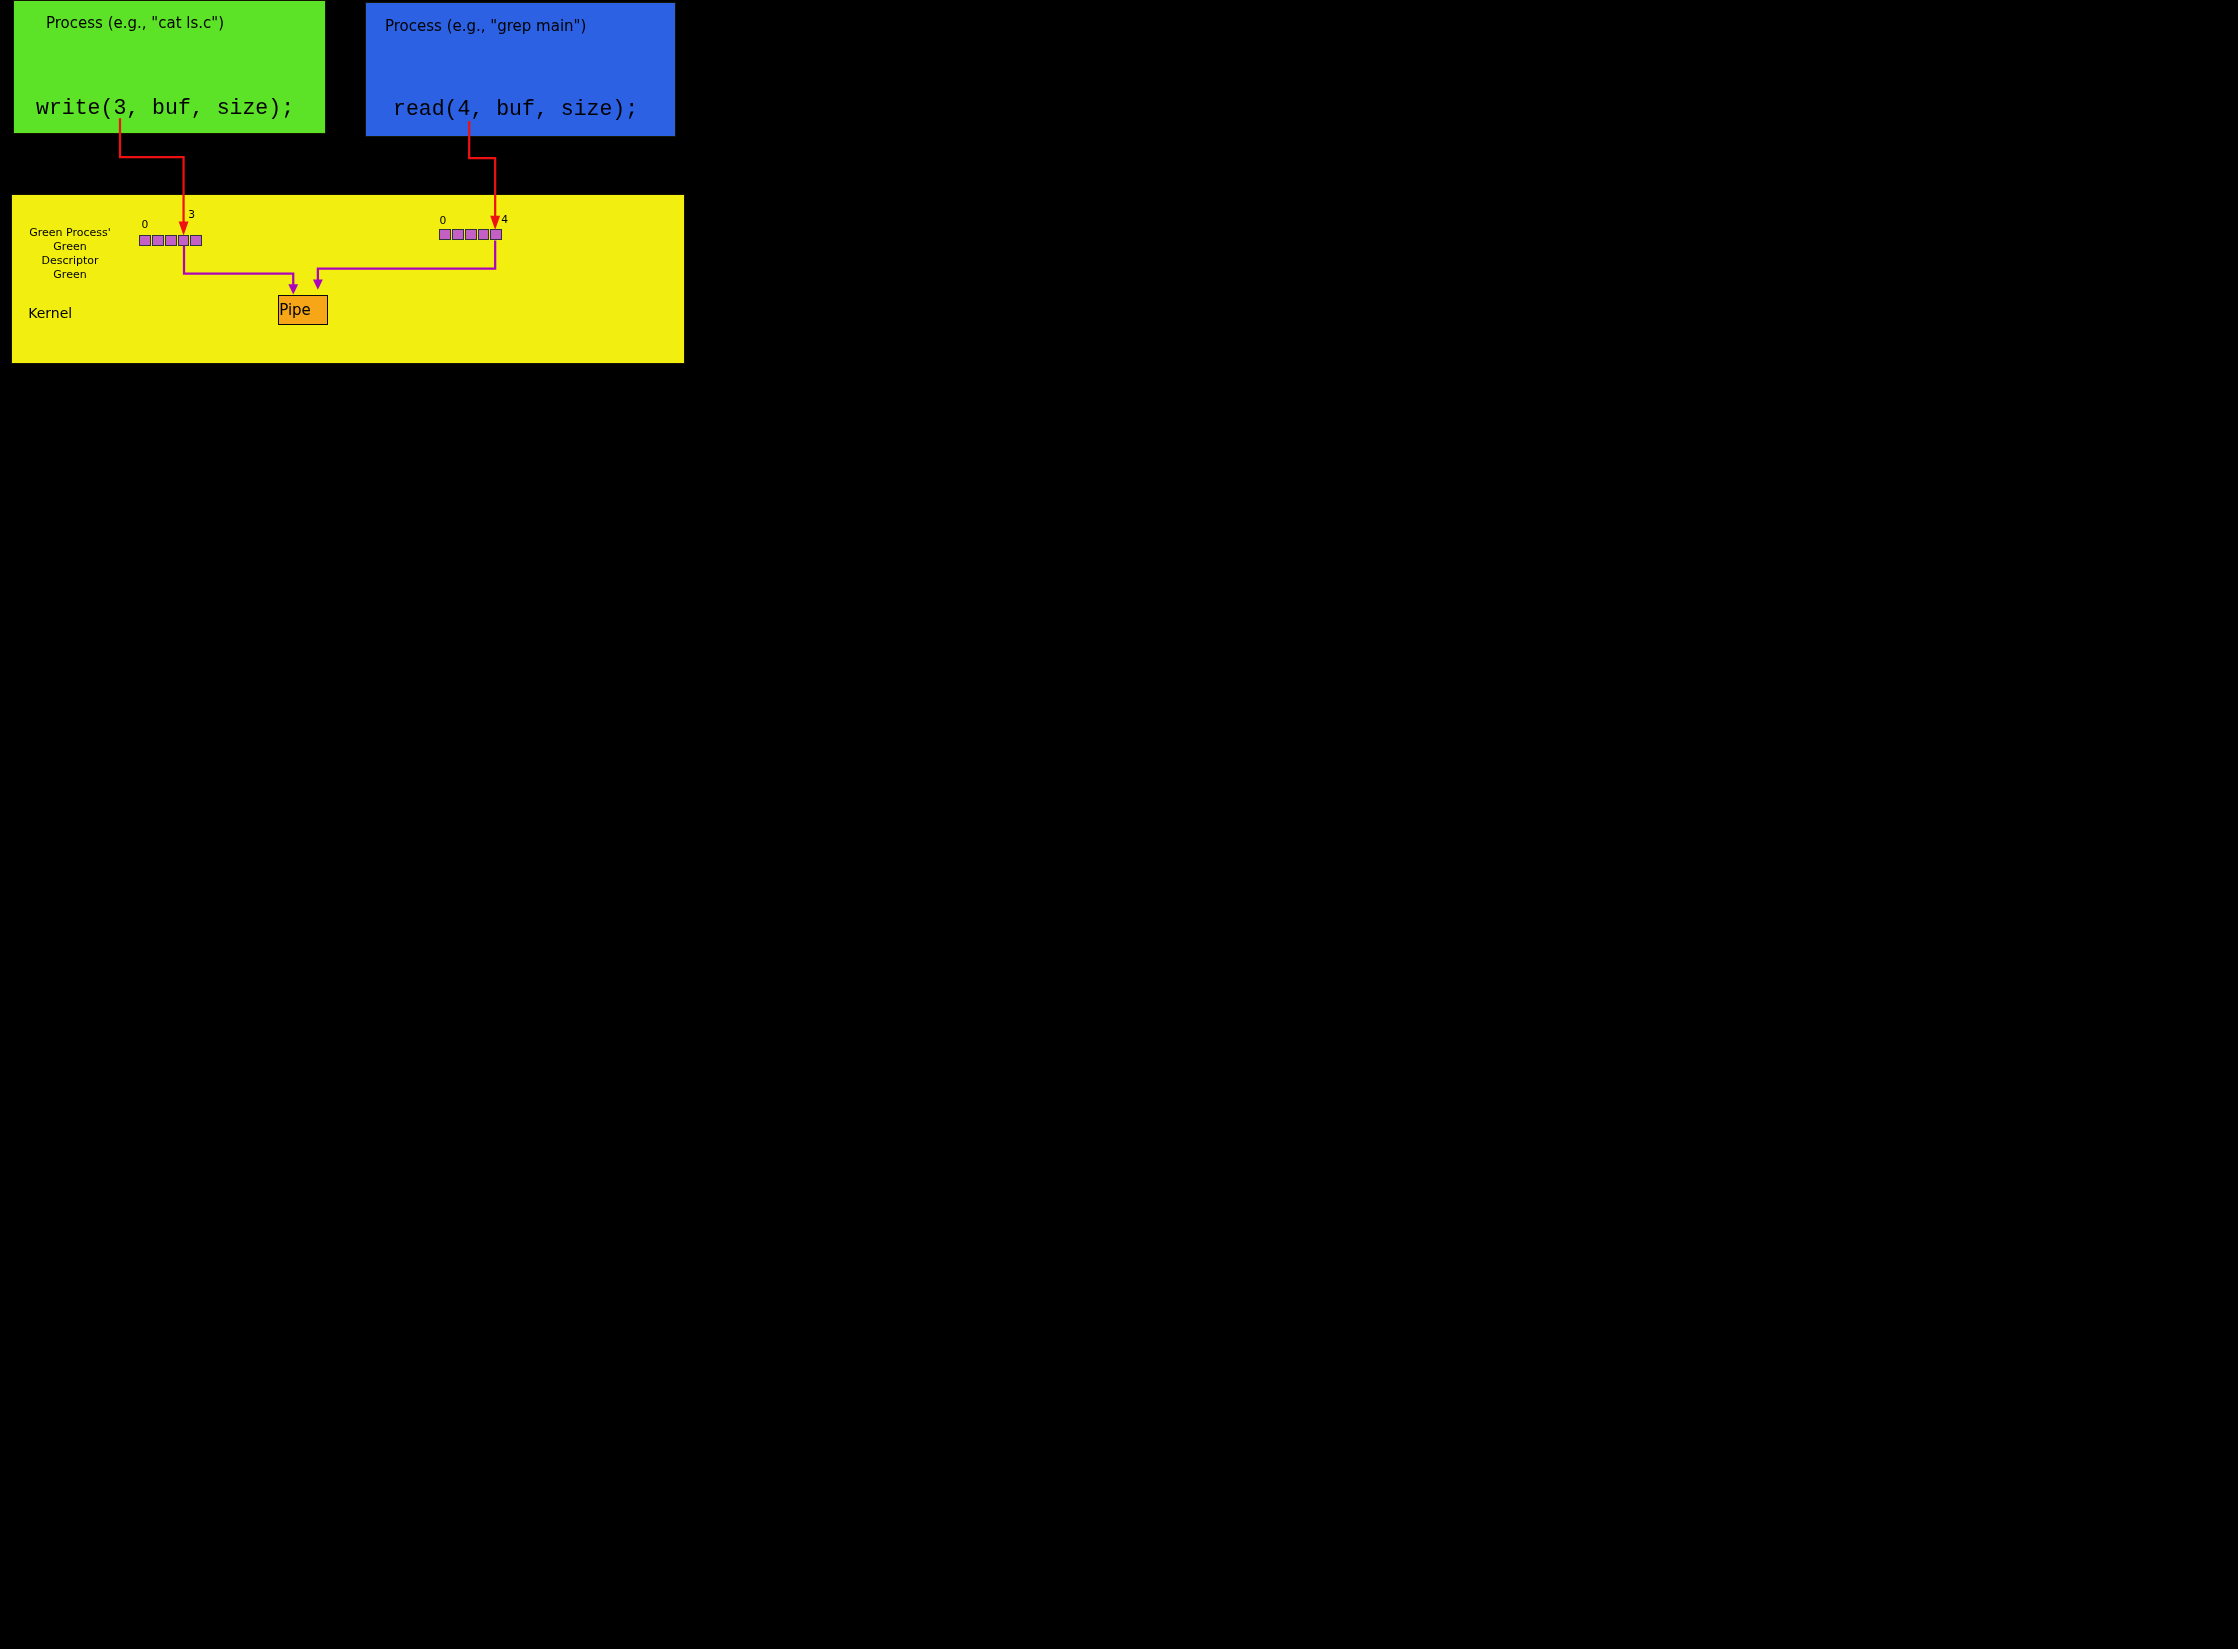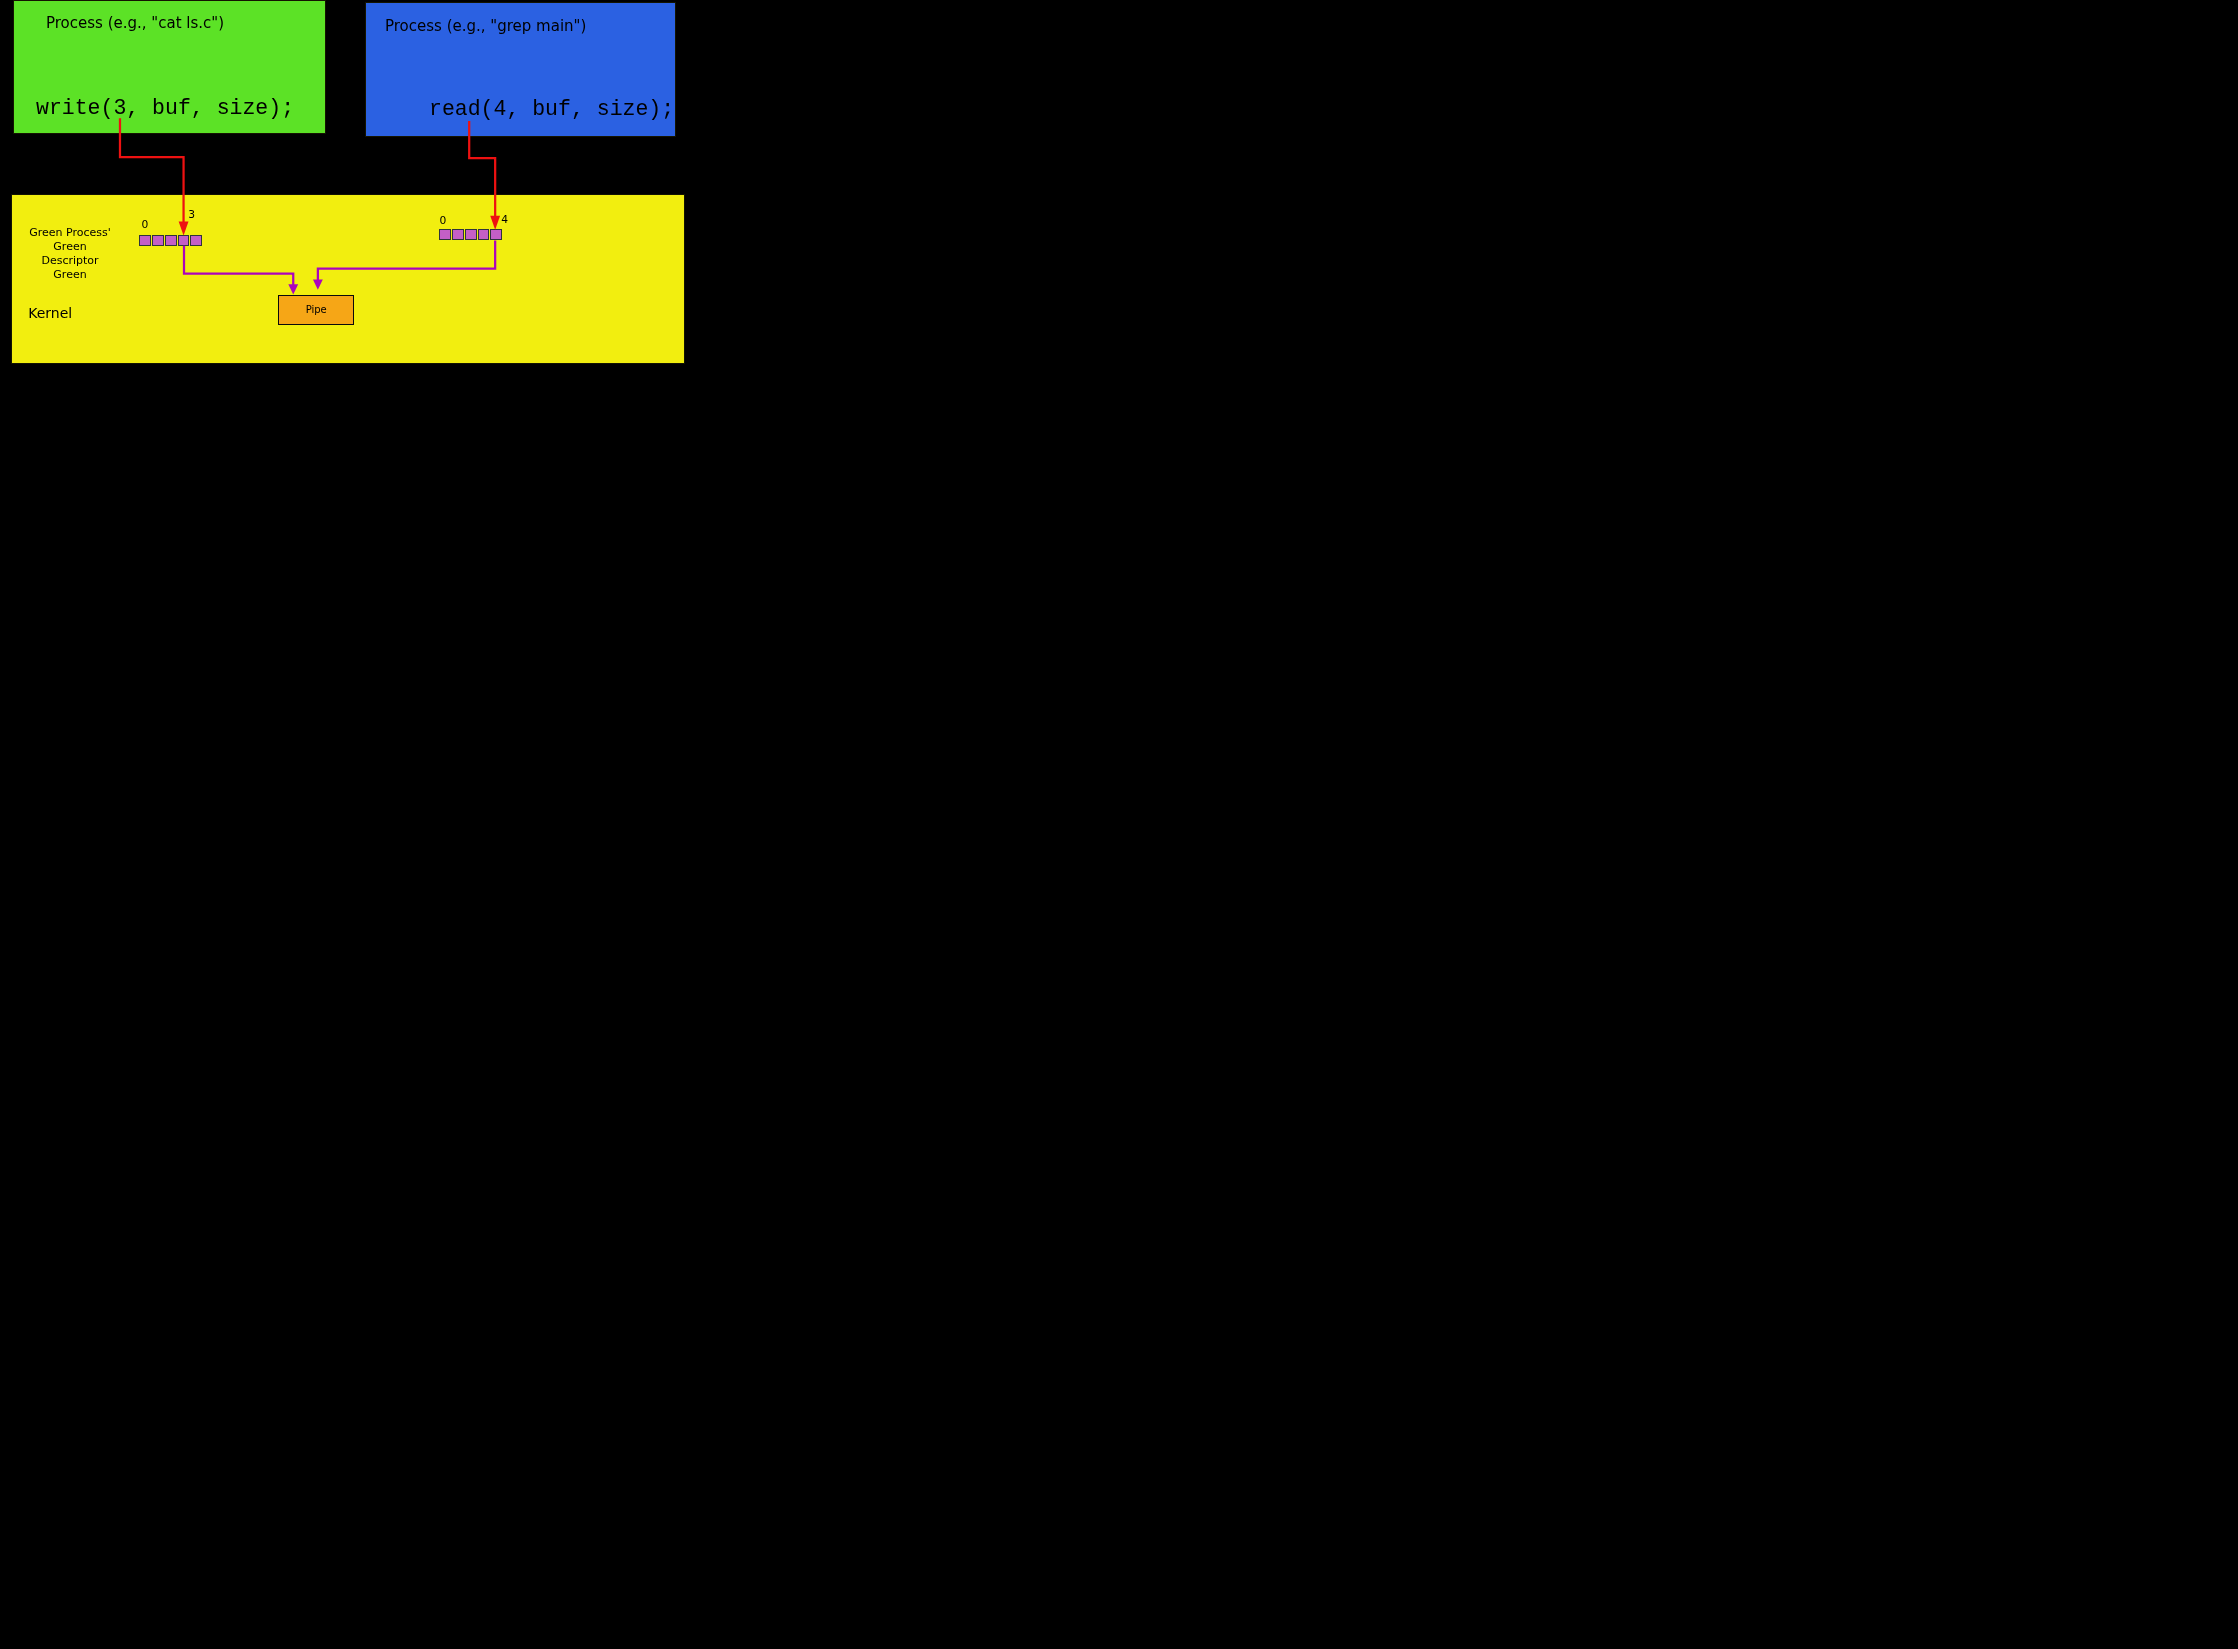--- a/index.html
+++ b/index.html
@@ -17,7 +17,7 @@
   #blue-title{left:19px;top:14.3px;}
   .syscall{position:absolute;font-family:Liberation Mono, monospace;font-size:21.5px;white-space:pre;}
   #green-syscall{left:22px;top:95px;}
-  #blue-syscall{left:27px;top:94px;margin-left:36px;}
+  #blue-syscall{left:27px;top:94px;}
   #kernel-label{position:absolute;left:16px;top:110px;font-size:14px;}
   #fdt-label{position:absolute;left:14.3px;top:31px;width:87px;text-align:center;font-size:11px;line-height:14px;}
   .fd-table{position:absolute;display:flex;gap:0.9px;}

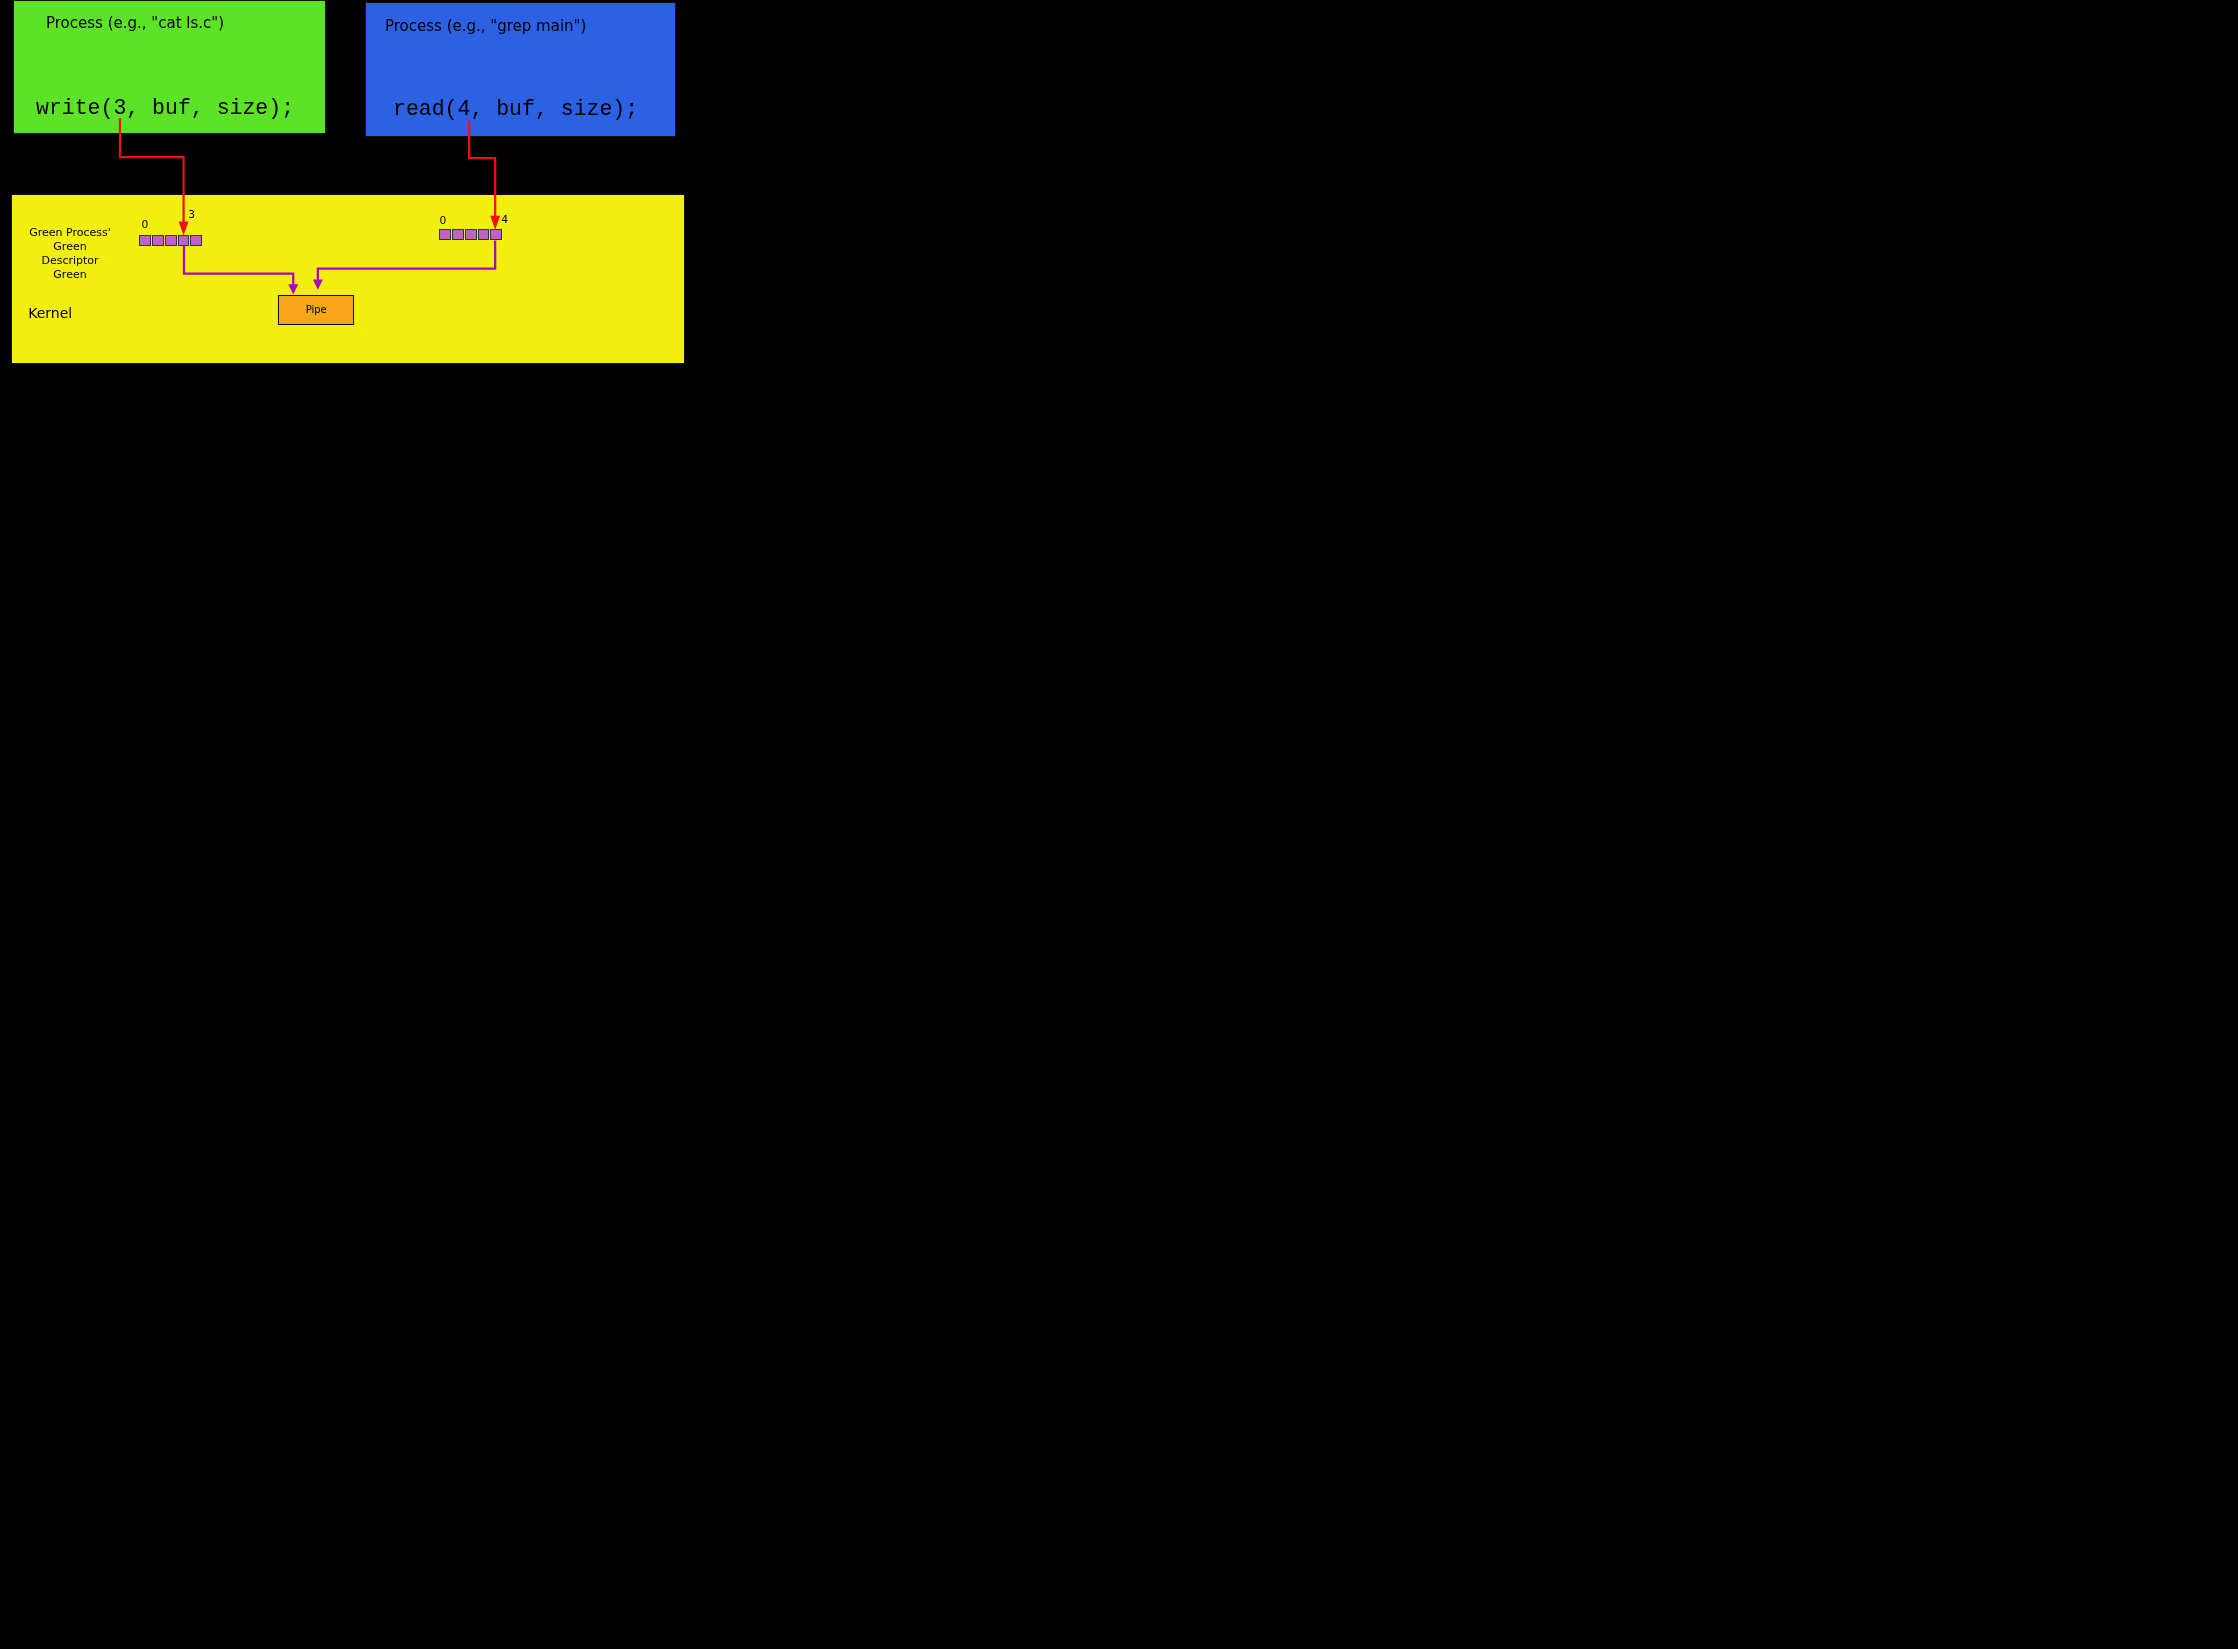--- a/index.html
+++ b/index.html
@@ -29,9 +29,9 @@
   #label-left-3{left:176px;top:13.4px;}
   #label-right-0{left:425px;top:19px;width:11.6px;text-align:center;}
   #label-right-4{left:489px;top:18px;}
-  #pipe-box{position:absolute;left:266px;top:100px;width:76px;height:29.6px;box-sizing:border-box;
-    background:var(--pipe-fill);border:1.3px solid #0a0a0a;display:flex;align-items:center;justify-content:center;
-    font-size:10px;}
+  #pipe-box{position:absolute;left:266px;top:100px;width:50px;height:29.6px;box-sizing:border-box;
+    background:var(--pipe-fill);border:1.3px solid #0a0a0a;display:flex;align-items:center;justify-content:flex-start;
+    font-size:15px;}
   #arrows{position:absolute;left:0;top:0;width:702px;height:364px;pointer-events:none;}
   .red-line{stroke:var(--red-arrow);stroke-width:5;fill:none;}
   .red-head{fill:var(--red-arrow);}

